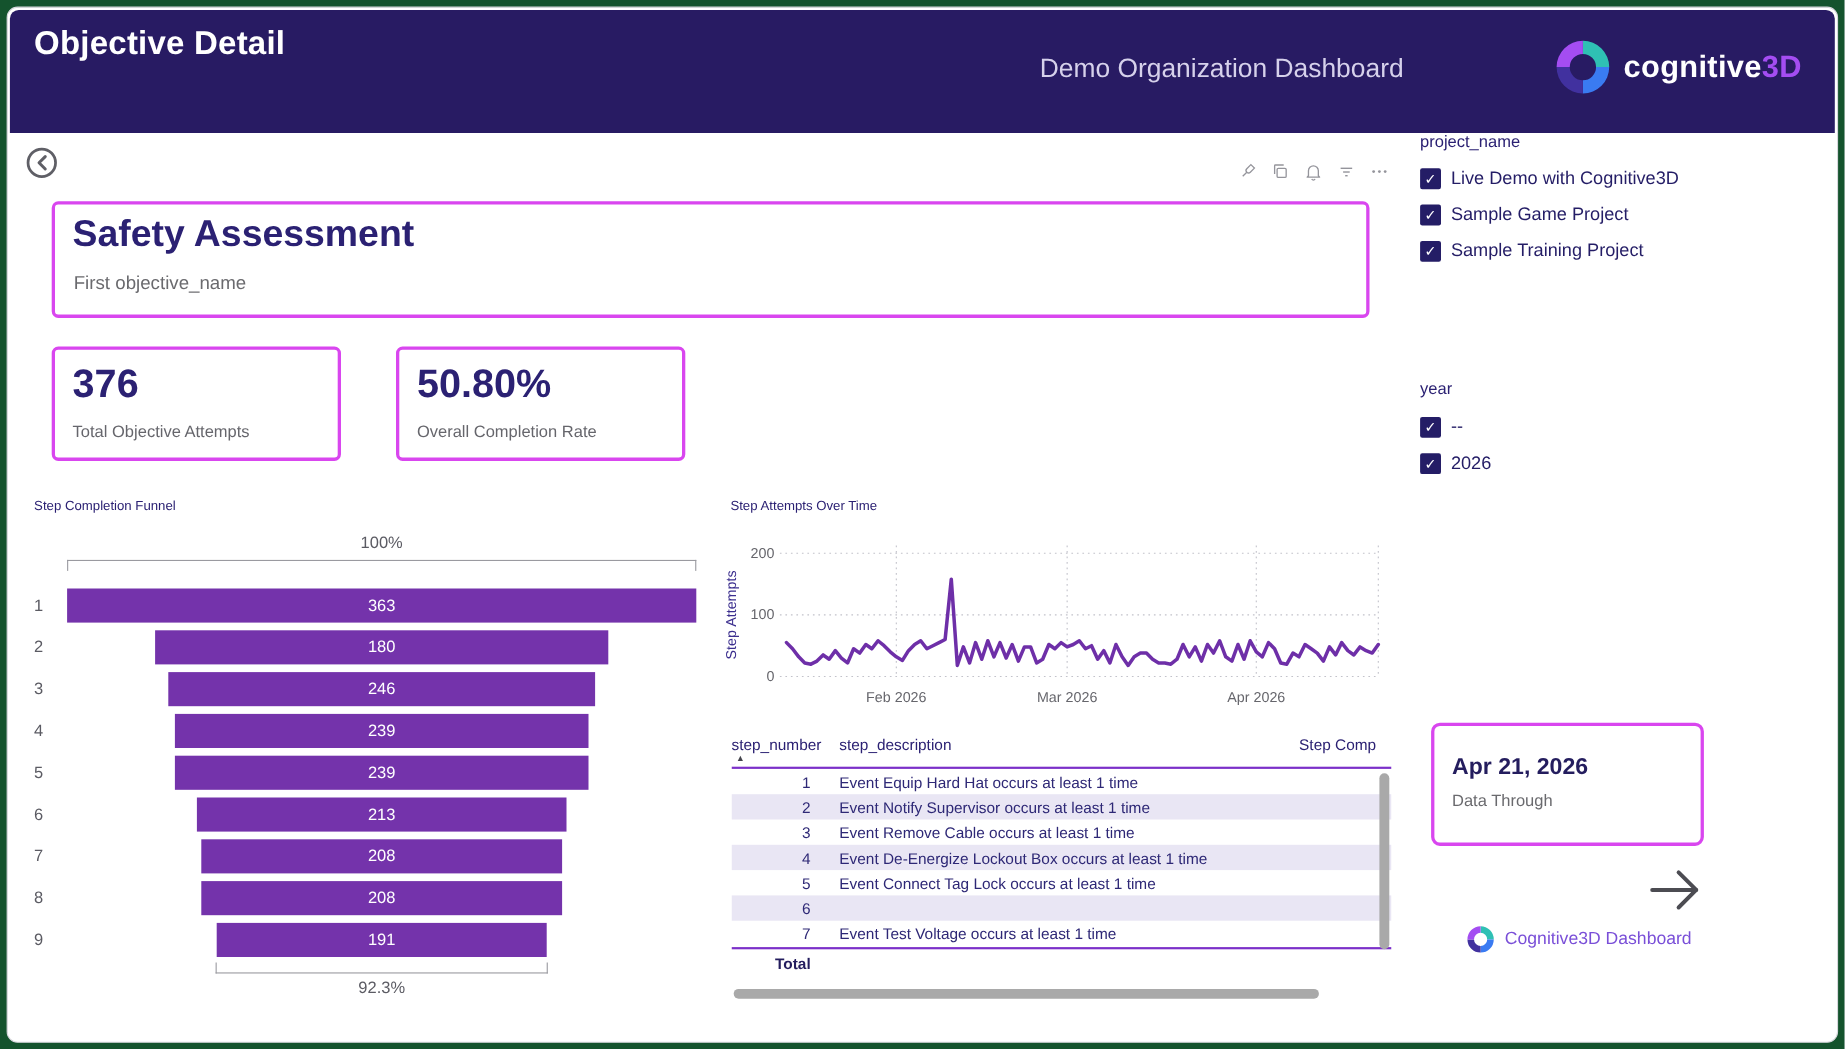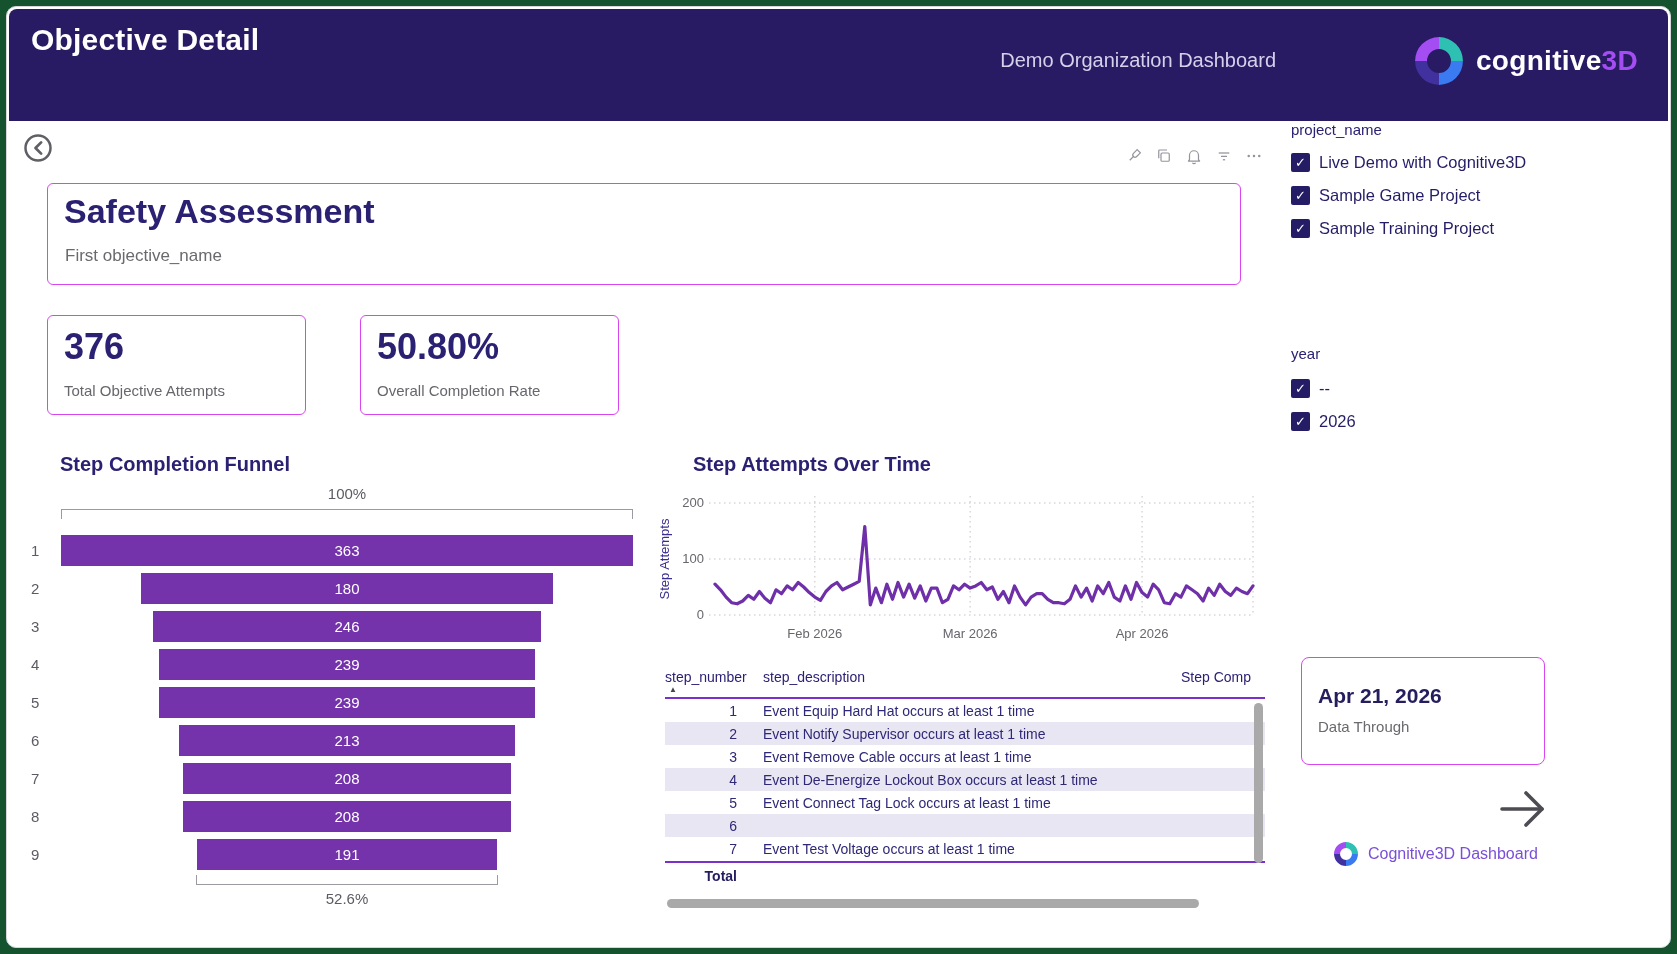--- a/index.html
+++ b/index.html
@@ -10,7 +10,7 @@
   .hdr{position:absolute;left:2px;top:2px;right:2px;height:112px;background:#281b63;border-radius:8px 8px 0 0;}
   .hdr-title{position:absolute;left:22px;top:14px;font-size:30px;font-weight:bold;color:#fff;letter-spacing:.2px;}
   .hdr-sub{position:absolute;left:23px;top:70px;font-size:17px;font-style:italic;color:#d9d5ec;}
-  .hdr-org{position:absolute;right:392px;top:40px;font-size:20px;color:#d6d1eb;}
+  .hdr-org{position:absolute;right:392px;top:40px;font-size:24px;color:#d6d1eb;}
   .brand{position:absolute;right:30px;top:26px;display:flex;align-items:center;gap:11px;}
   .brand .mark{width:52px;height:52px;}
   .brand .word{font-size:28px;font-weight:bold;color:#fff;letter-spacing:.3px;}

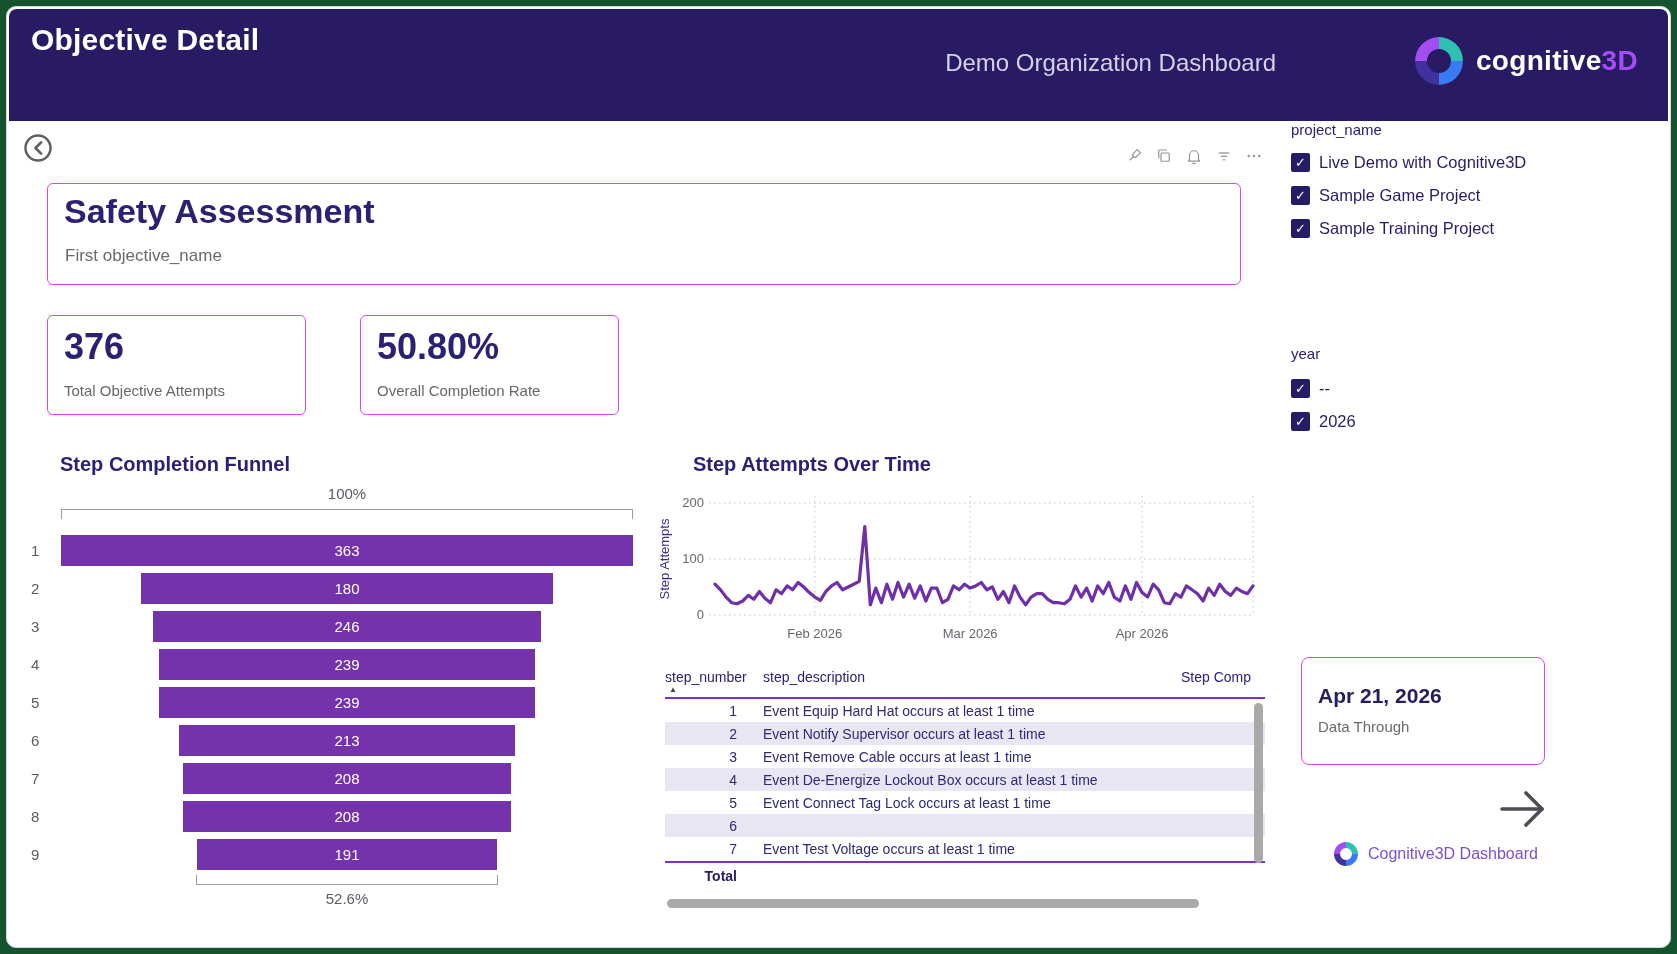--- a/index.html
+++ b/index.html
@@ -22,7 +22,7 @@
   .toolbar .tbi{width:18px;height:18px;cursor:pointer;opacity:.75;}
 
   
-  .card{position:absolute;background:#fff;border:1px solid #d946ef;border-radius:6px;}
+  .card{position:absolute;background:#fff;border:3px solid #d946ef;border-radius:6px;}
   .obj-card{left:40px;top:176px;width:1192px;height:100px;}
   .obj-title{position:absolute;left:16px;top:8px;font-size:34px;font-weight:bold;color:#2b2173;}
   .obj-sub{position:absolute;left:17px;top:62px;font-size:17px;color:#6a6a6e;}

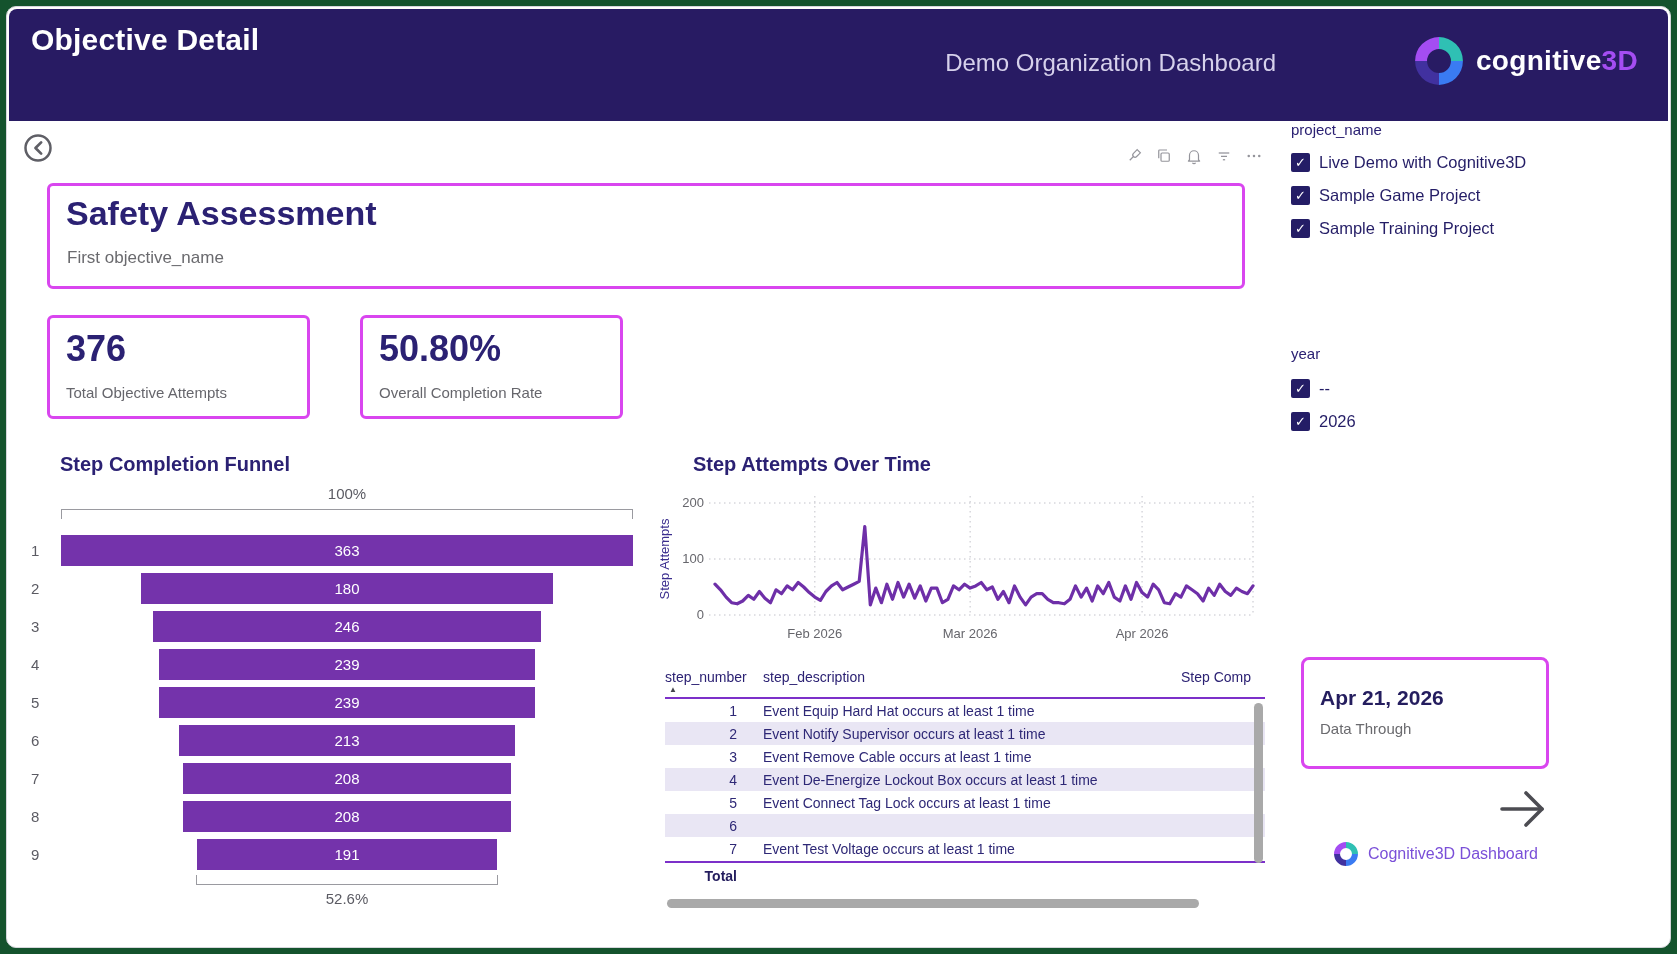--- a/index.html
+++ b/index.html
@@ -31,7 +31,7 @@
   .kpi .lab{position:absolute;left:16px;top:66px;font-size:15px;color:#66666c;}
 
   
-  .sec-title{position:absolute;font-size:20px;font-weight:bold;color:#2b2173;margin-left:29px;}
+  .sec-title{position:absolute;font-size:12px;font-weight:normal;color:#2b2173;}
   .funnel{position:absolute;left:24px;top:478px;width:602px;}
   .f-off{margin-left:30px;}
   .f-toplabel{text-align:center;font-size:15px;color:#5b5b63;height:22px;}

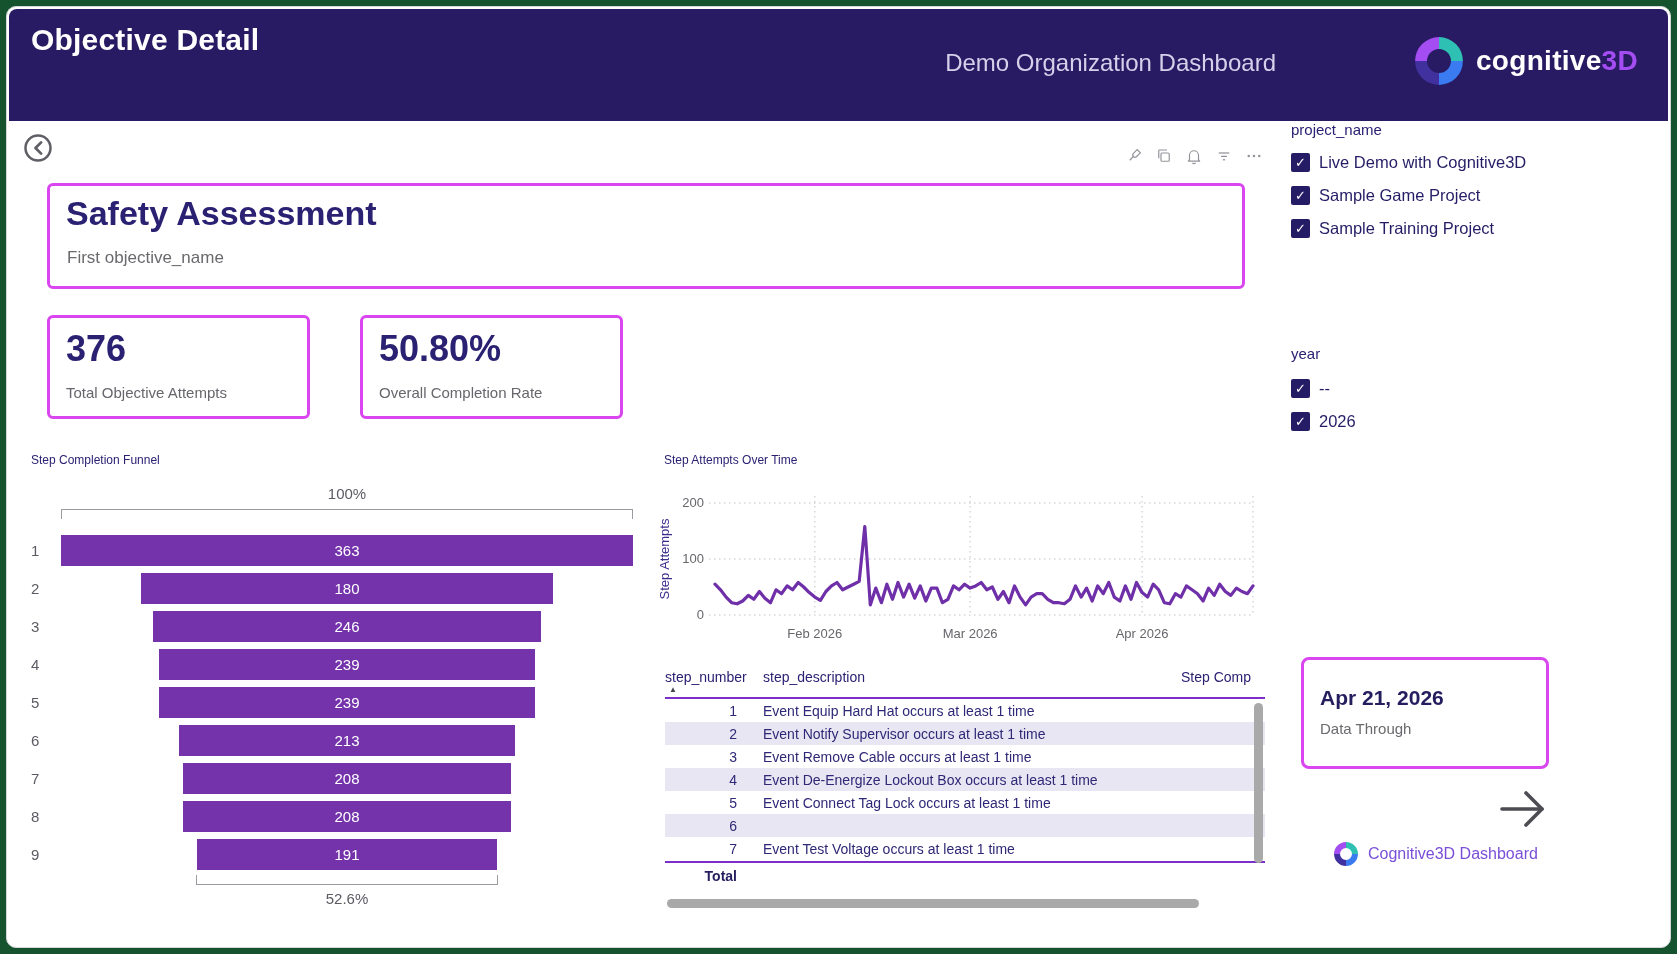--- a/index.html
+++ b/index.html
@@ -237,7 +237,7 @@
         </div>
     <div class="f-off">
       <div class="f-bracket" style="width:52.6%"></div>
-      <div class="f-botlabel">52.6%</div>
+      <div class="f-botlabel">92.3%</div>
     </div>
   </div>
 

